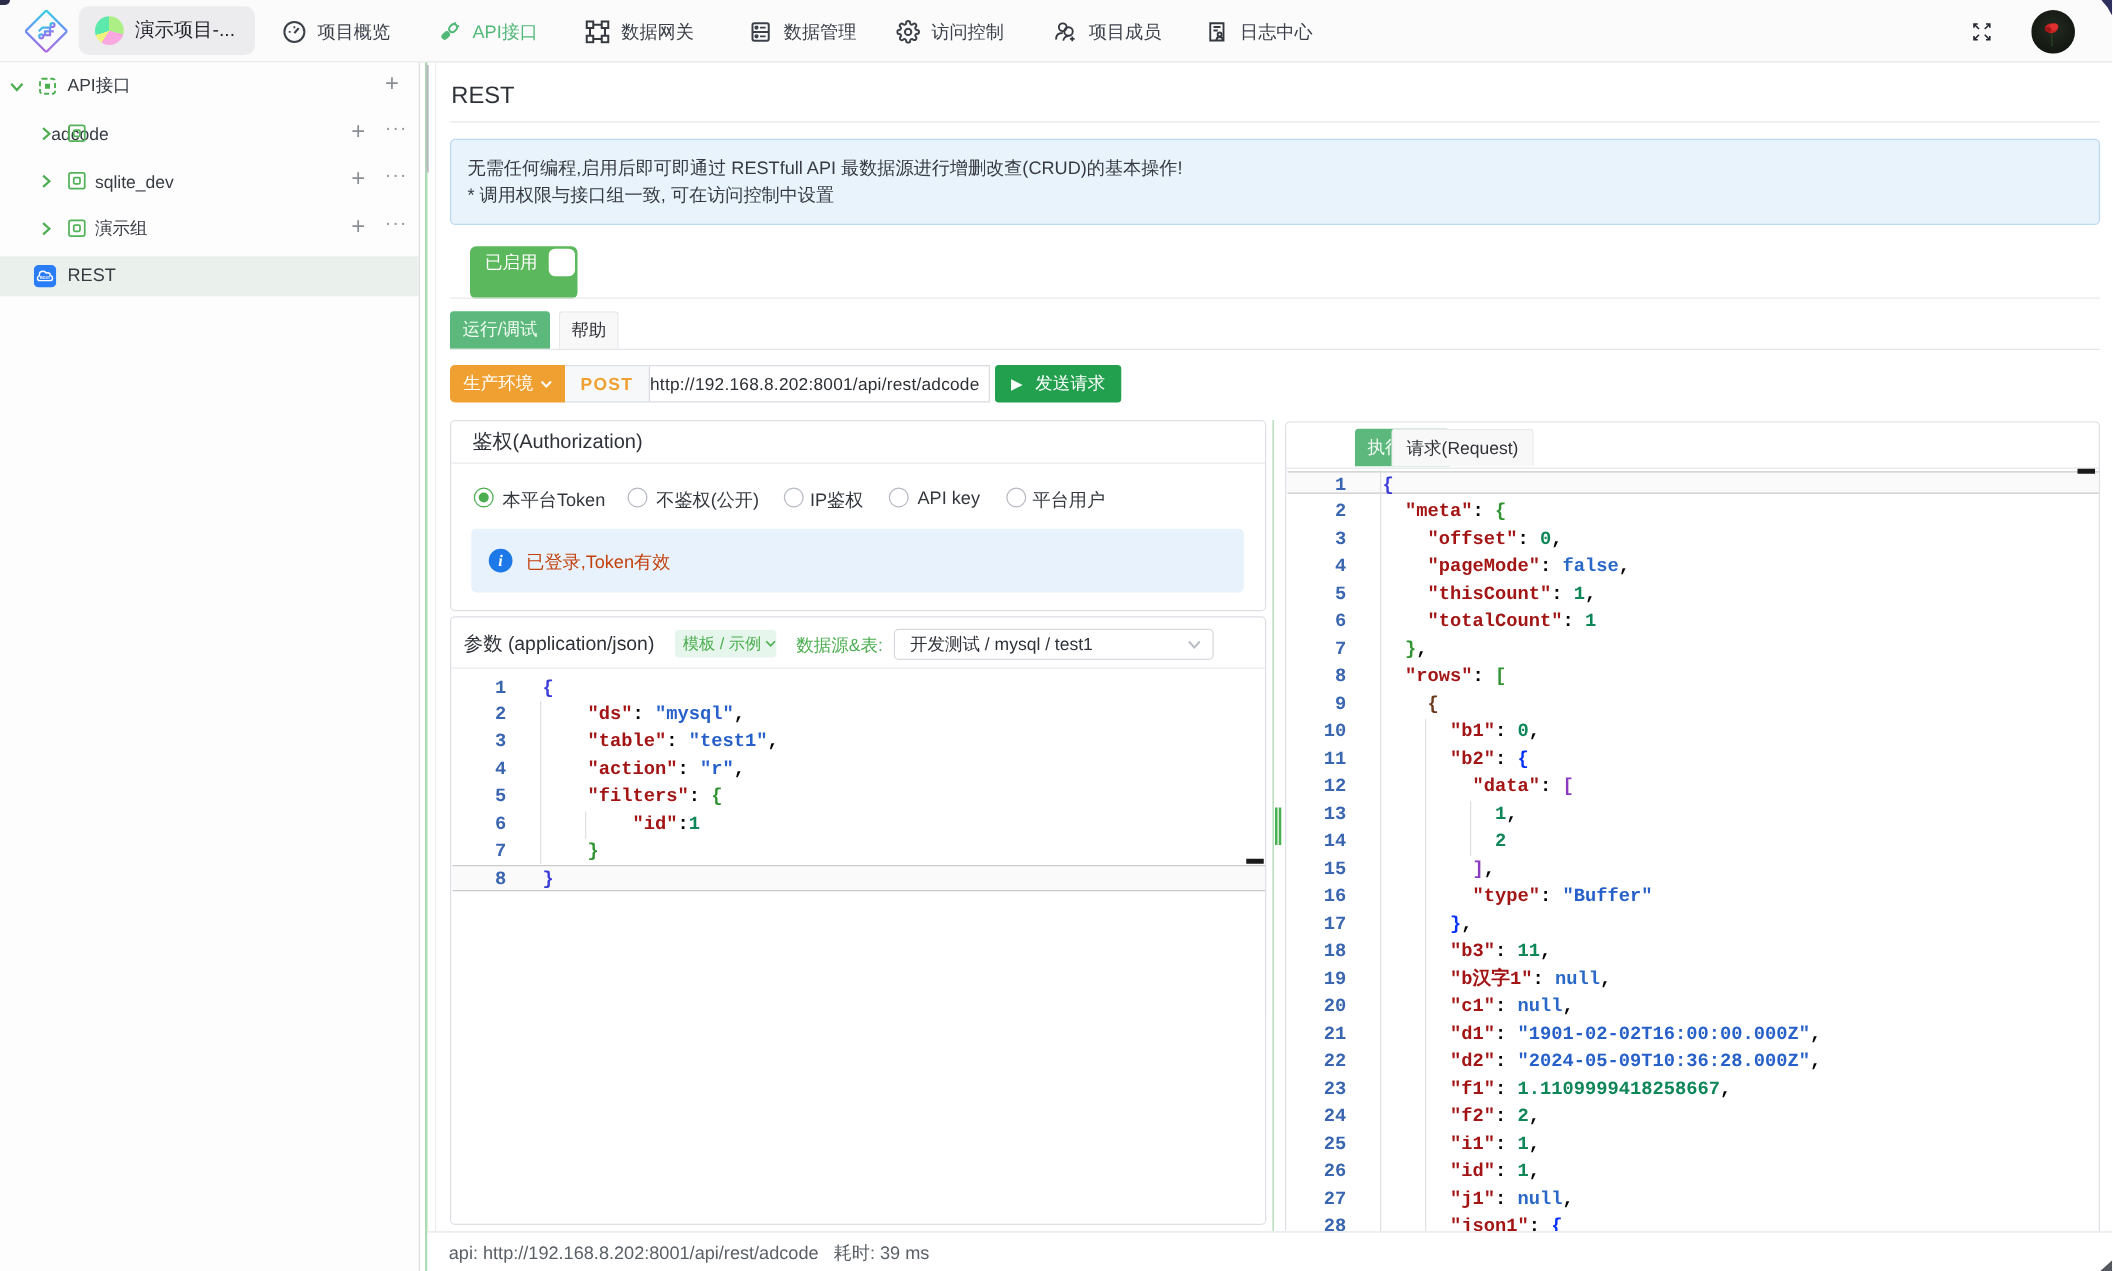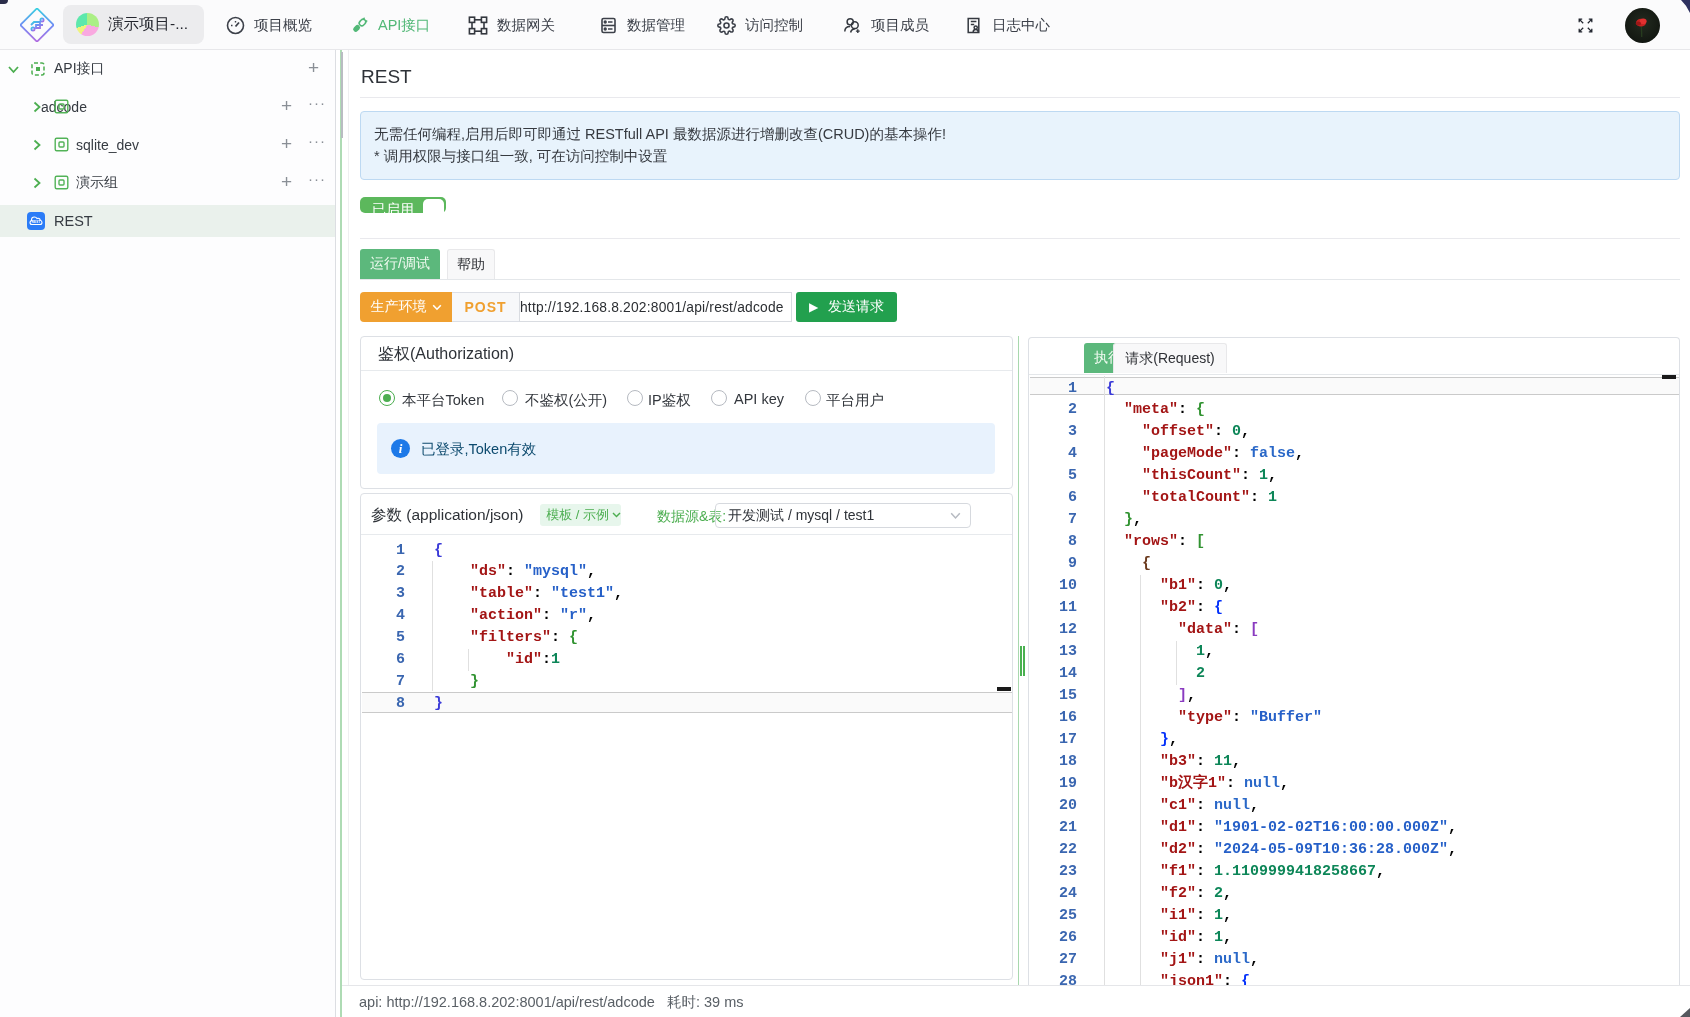--- a/index.html
+++ b/index.html
@@ -27,7 +27,7 @@
 #infobox { position:absolute; left:360px; top:111px; width:1320px; height:69px; background:#e8f3fc; border:1px solid #bdd9f2; border-radius:4px; font-size:14.5px; color:#363a40; }
 #infobox .l1 { position:absolute; left:13px; top:13px; }
 #infobox .l2 { position:absolute; left:13px; top:35px; }
-#toggle { position:absolute; left:360px; top:197px; width:86px; height:16px; background:#5cb85c; border-radius:5px; }
+#toggle { position:absolute; left:376px; top:197px; width:86px; height:42px; background:#5cb85c; border-radius:5px; }
 #toggle .t { position:absolute; left:12px; top:4px; color:#fff; font-size:14px; }
 #toggle .knob { position:absolute; right:2px; top:2px; width:21px; height:22px; background:#fff; border-radius:5px; }
 .tab { position:absolute; height:30px; display:flex; align-items:center; justify-content:center; font-size:14px; }

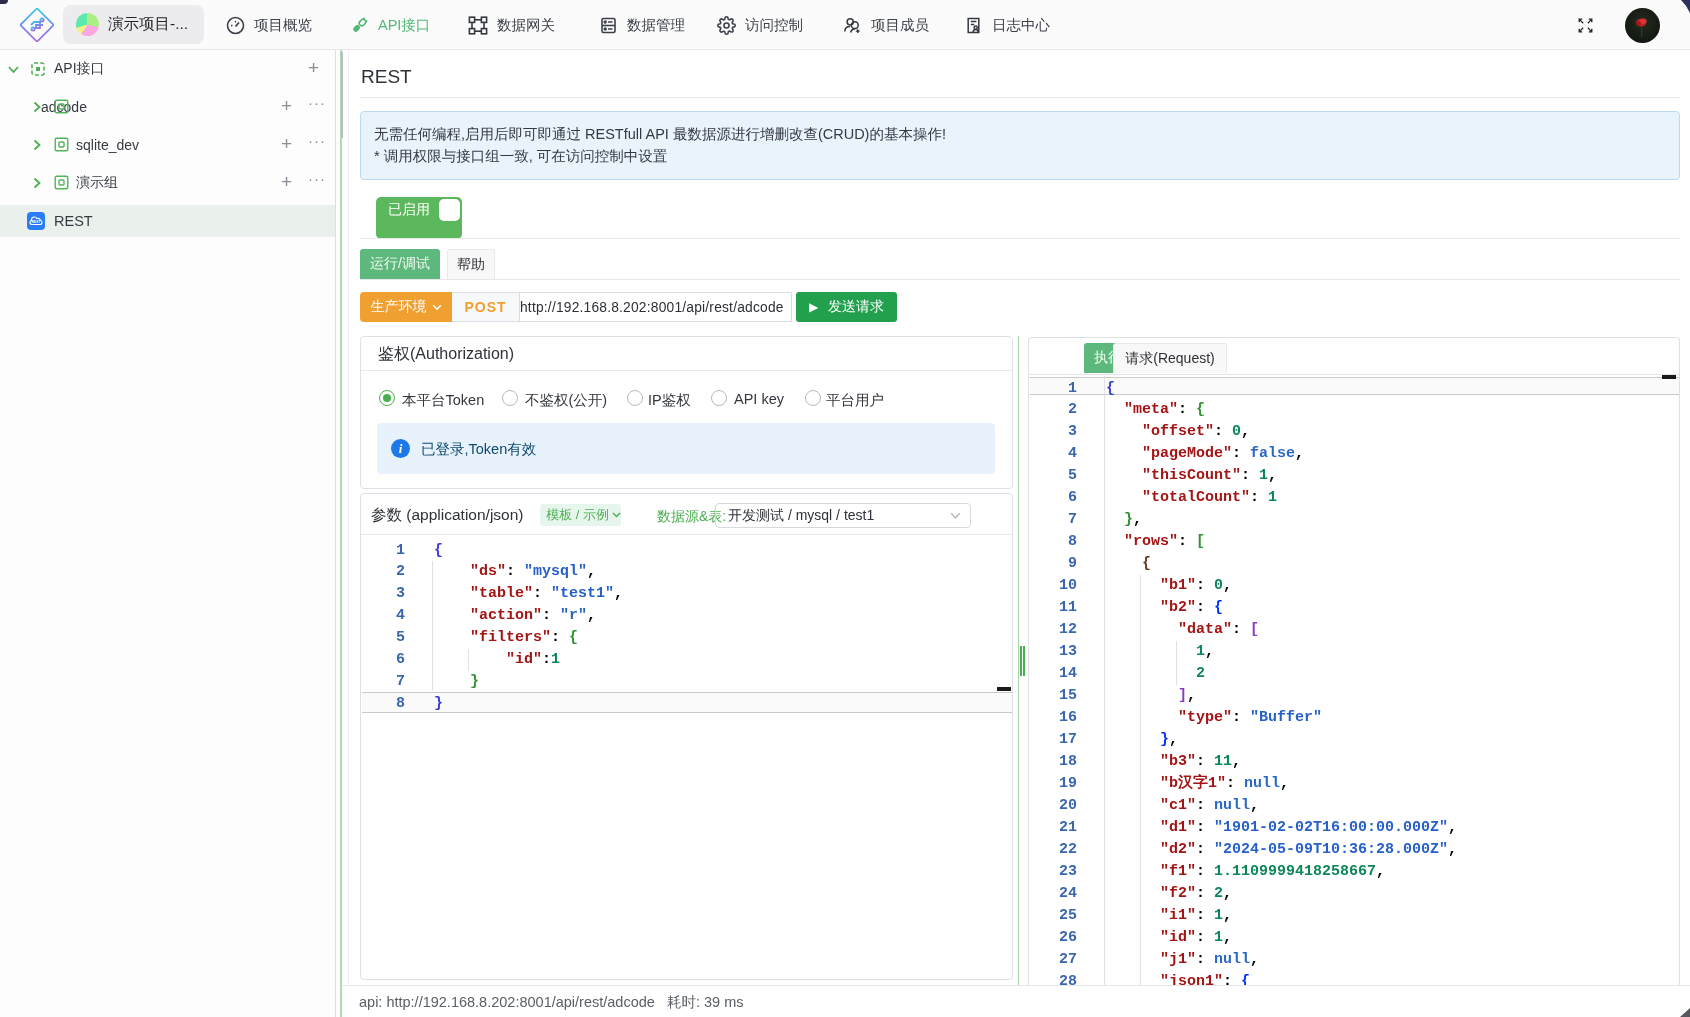--- a/index.html
+++ b/index.html
@@ -48,7 +48,7 @@
 .rlabel { position:absolute; font-size:14.5px; color:#33373d; }
 #authalert { position:absolute; left:16px; top:86px; width:618px; height:51px; background:#e8f2fd; border-radius:4px; }
 #authalert .i { position:absolute; left:14px; top:16px; width:19px; height:19px; border-radius:50%; background:#1d79e8; color:#fff; font-size:13px; font-weight:bold; text-align:center; line-height:19px; font-family:"Liberation Serif",serif; font-style:italic; }
-#authalert .t { position:absolute; left:44px; top:17px; font-size:14.5px; color:#0c4a6e; }
+#authalert .t { position:absolute; left:44px; top:17px; font-size:14.5px; color:#c2410c; }
 #paramp { left:360px; top:493px; width:653px; height:487px; }
 #paramhead { position:absolute; left:0; top:0; width:100%; height:41px; border-bottom:1px solid #e7eaed; }
 #ptitle { position:absolute; left:10px; top:11px; font-size:15.5px; color:#2e3238; }

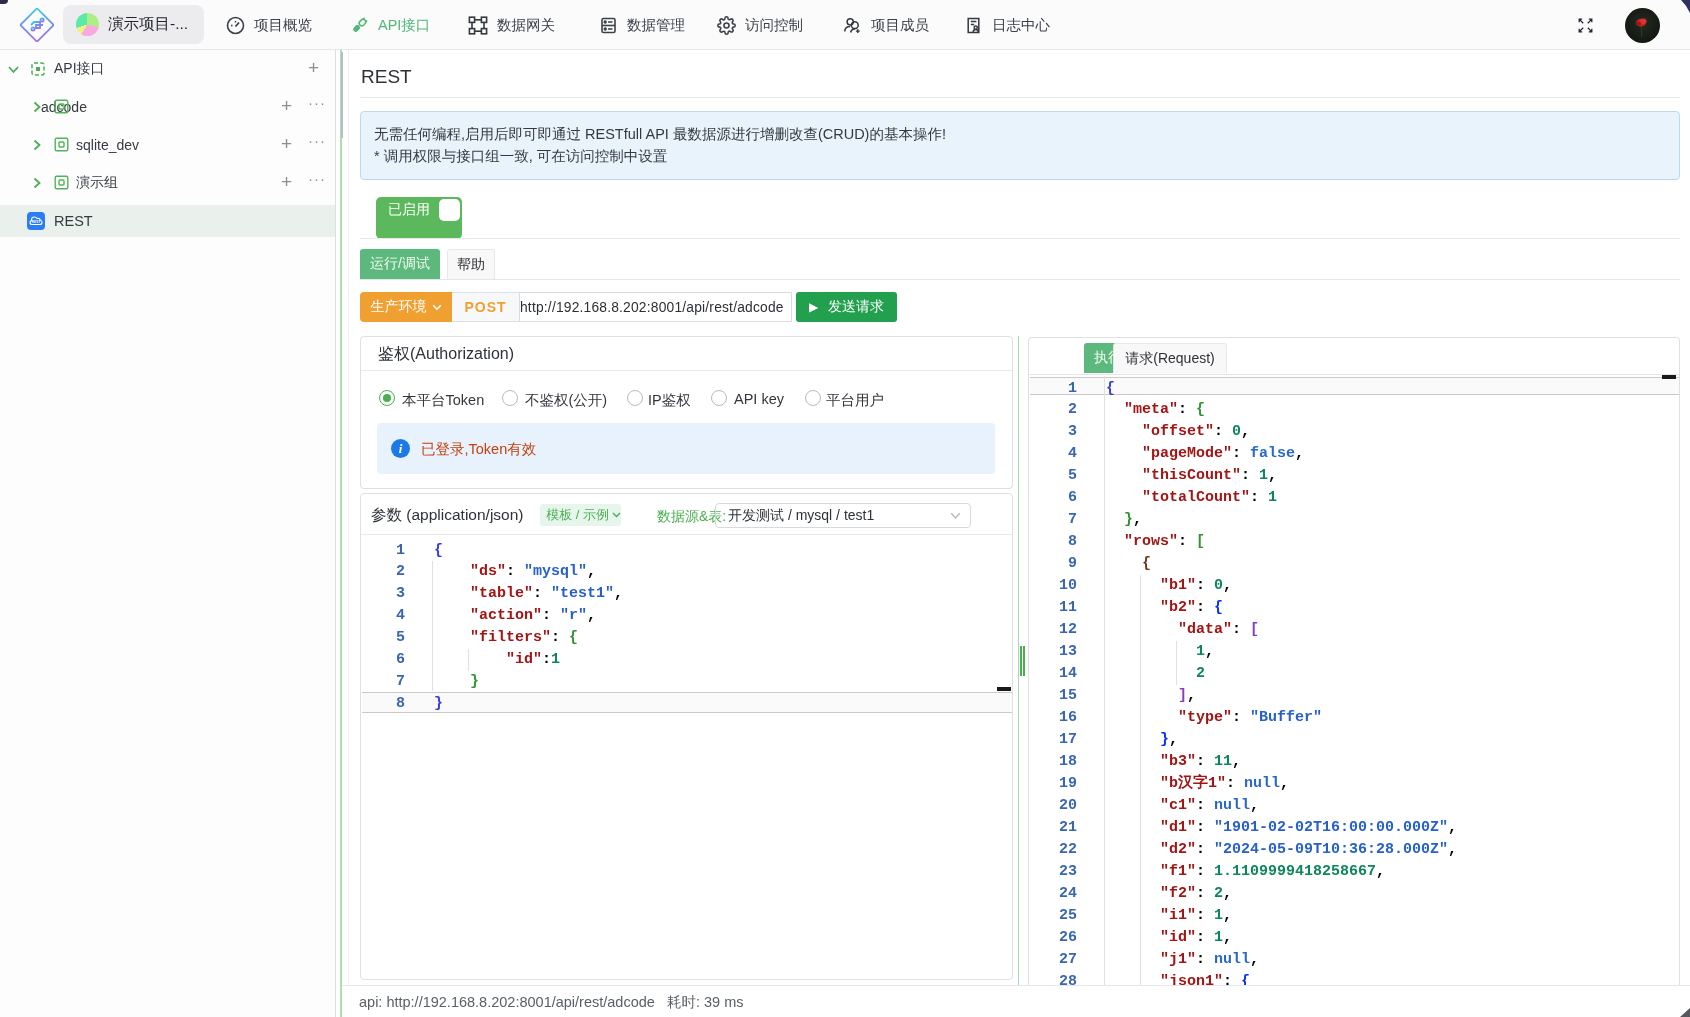--- a/index.html
+++ b/index.html
@@ -53,7 +53,7 @@
 #paramhead { position:absolute; left:0; top:0; width:100%; height:41px; border-bottom:1px solid #e7eaed; }
 #ptitle { position:absolute; left:10px; top:11px; font-size:15.5px; color:#2e3238; }
 #tplbtn { position:absolute; left:179px; top:10px; width:81px; height:22px; background:#e7f6ec; border-radius:3px; color:#4cae50; font-size:13px; display:flex; align-items:center; justify-content:flex-end; gap:3px; }
-#dslabel { position:absolute; left:276px; top:14px; font-size:14px; color:#4cae50;margin-left:20px; }
+#dslabel { position:absolute; left:276px; top:14px; font-size:14px; color:#4cae50; }
 #dsselect { position:absolute; left:354px; top:9px; width:256px; height:25px; border:1px solid #d6d9de; border-radius:4px; font-size:14px; color:#2e3238; }
 #dsselect .txt { position:absolute; left:12px; top:3px; }
 

